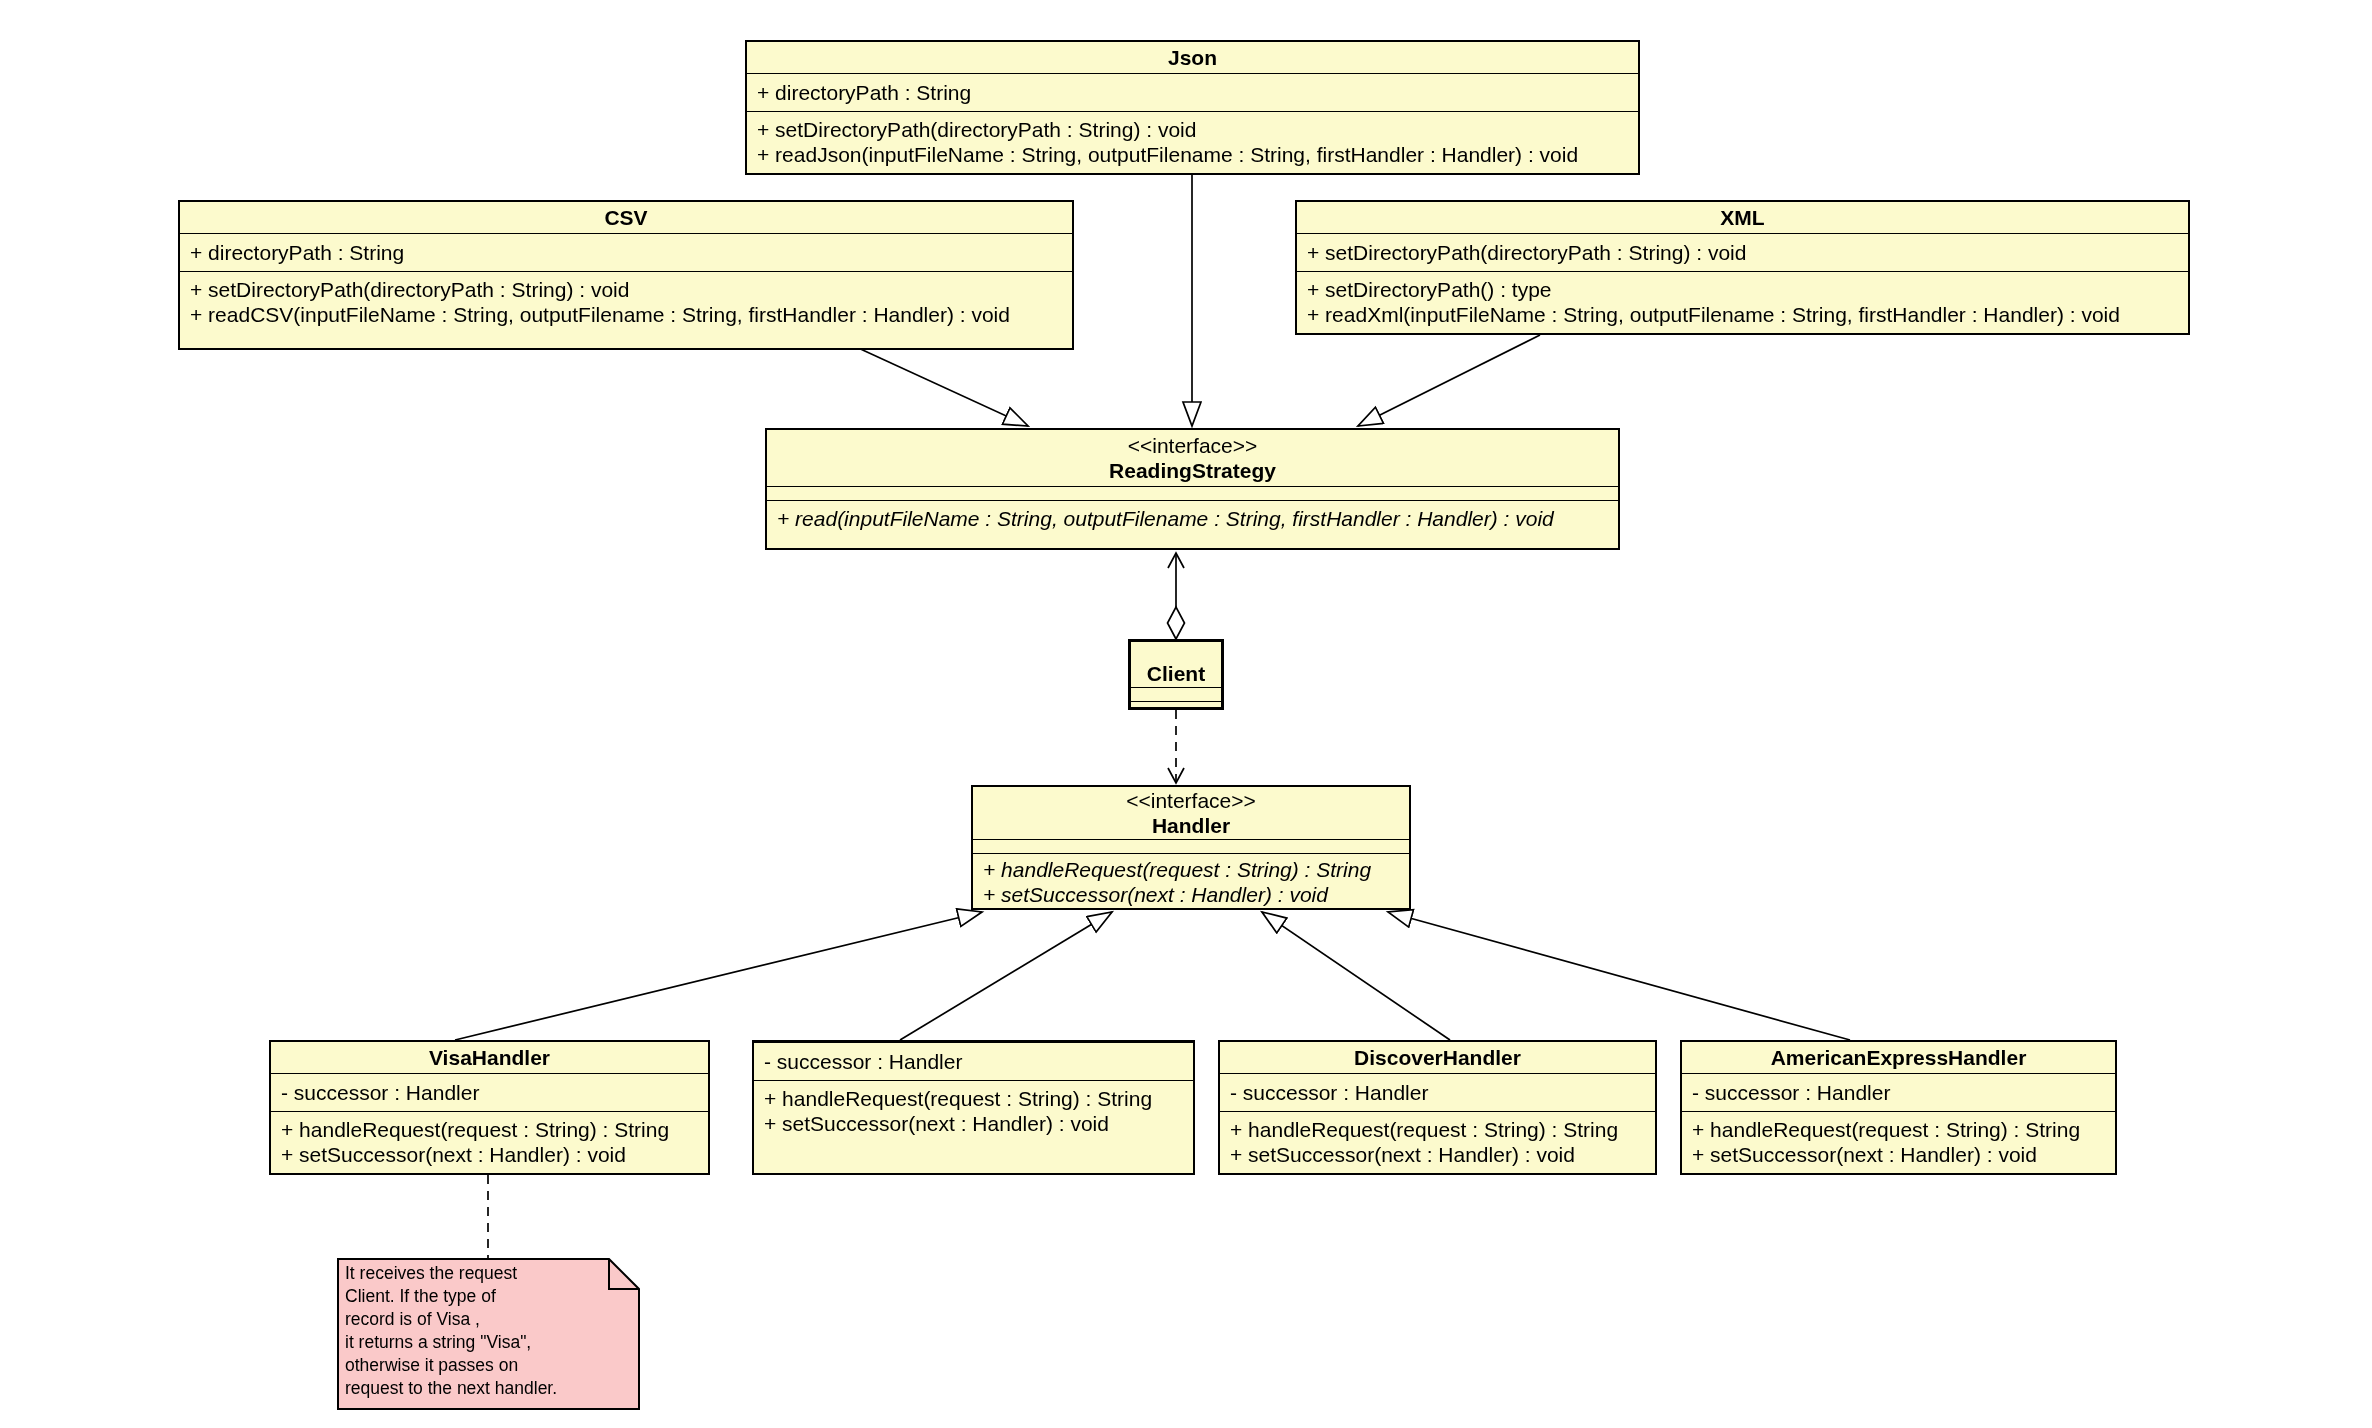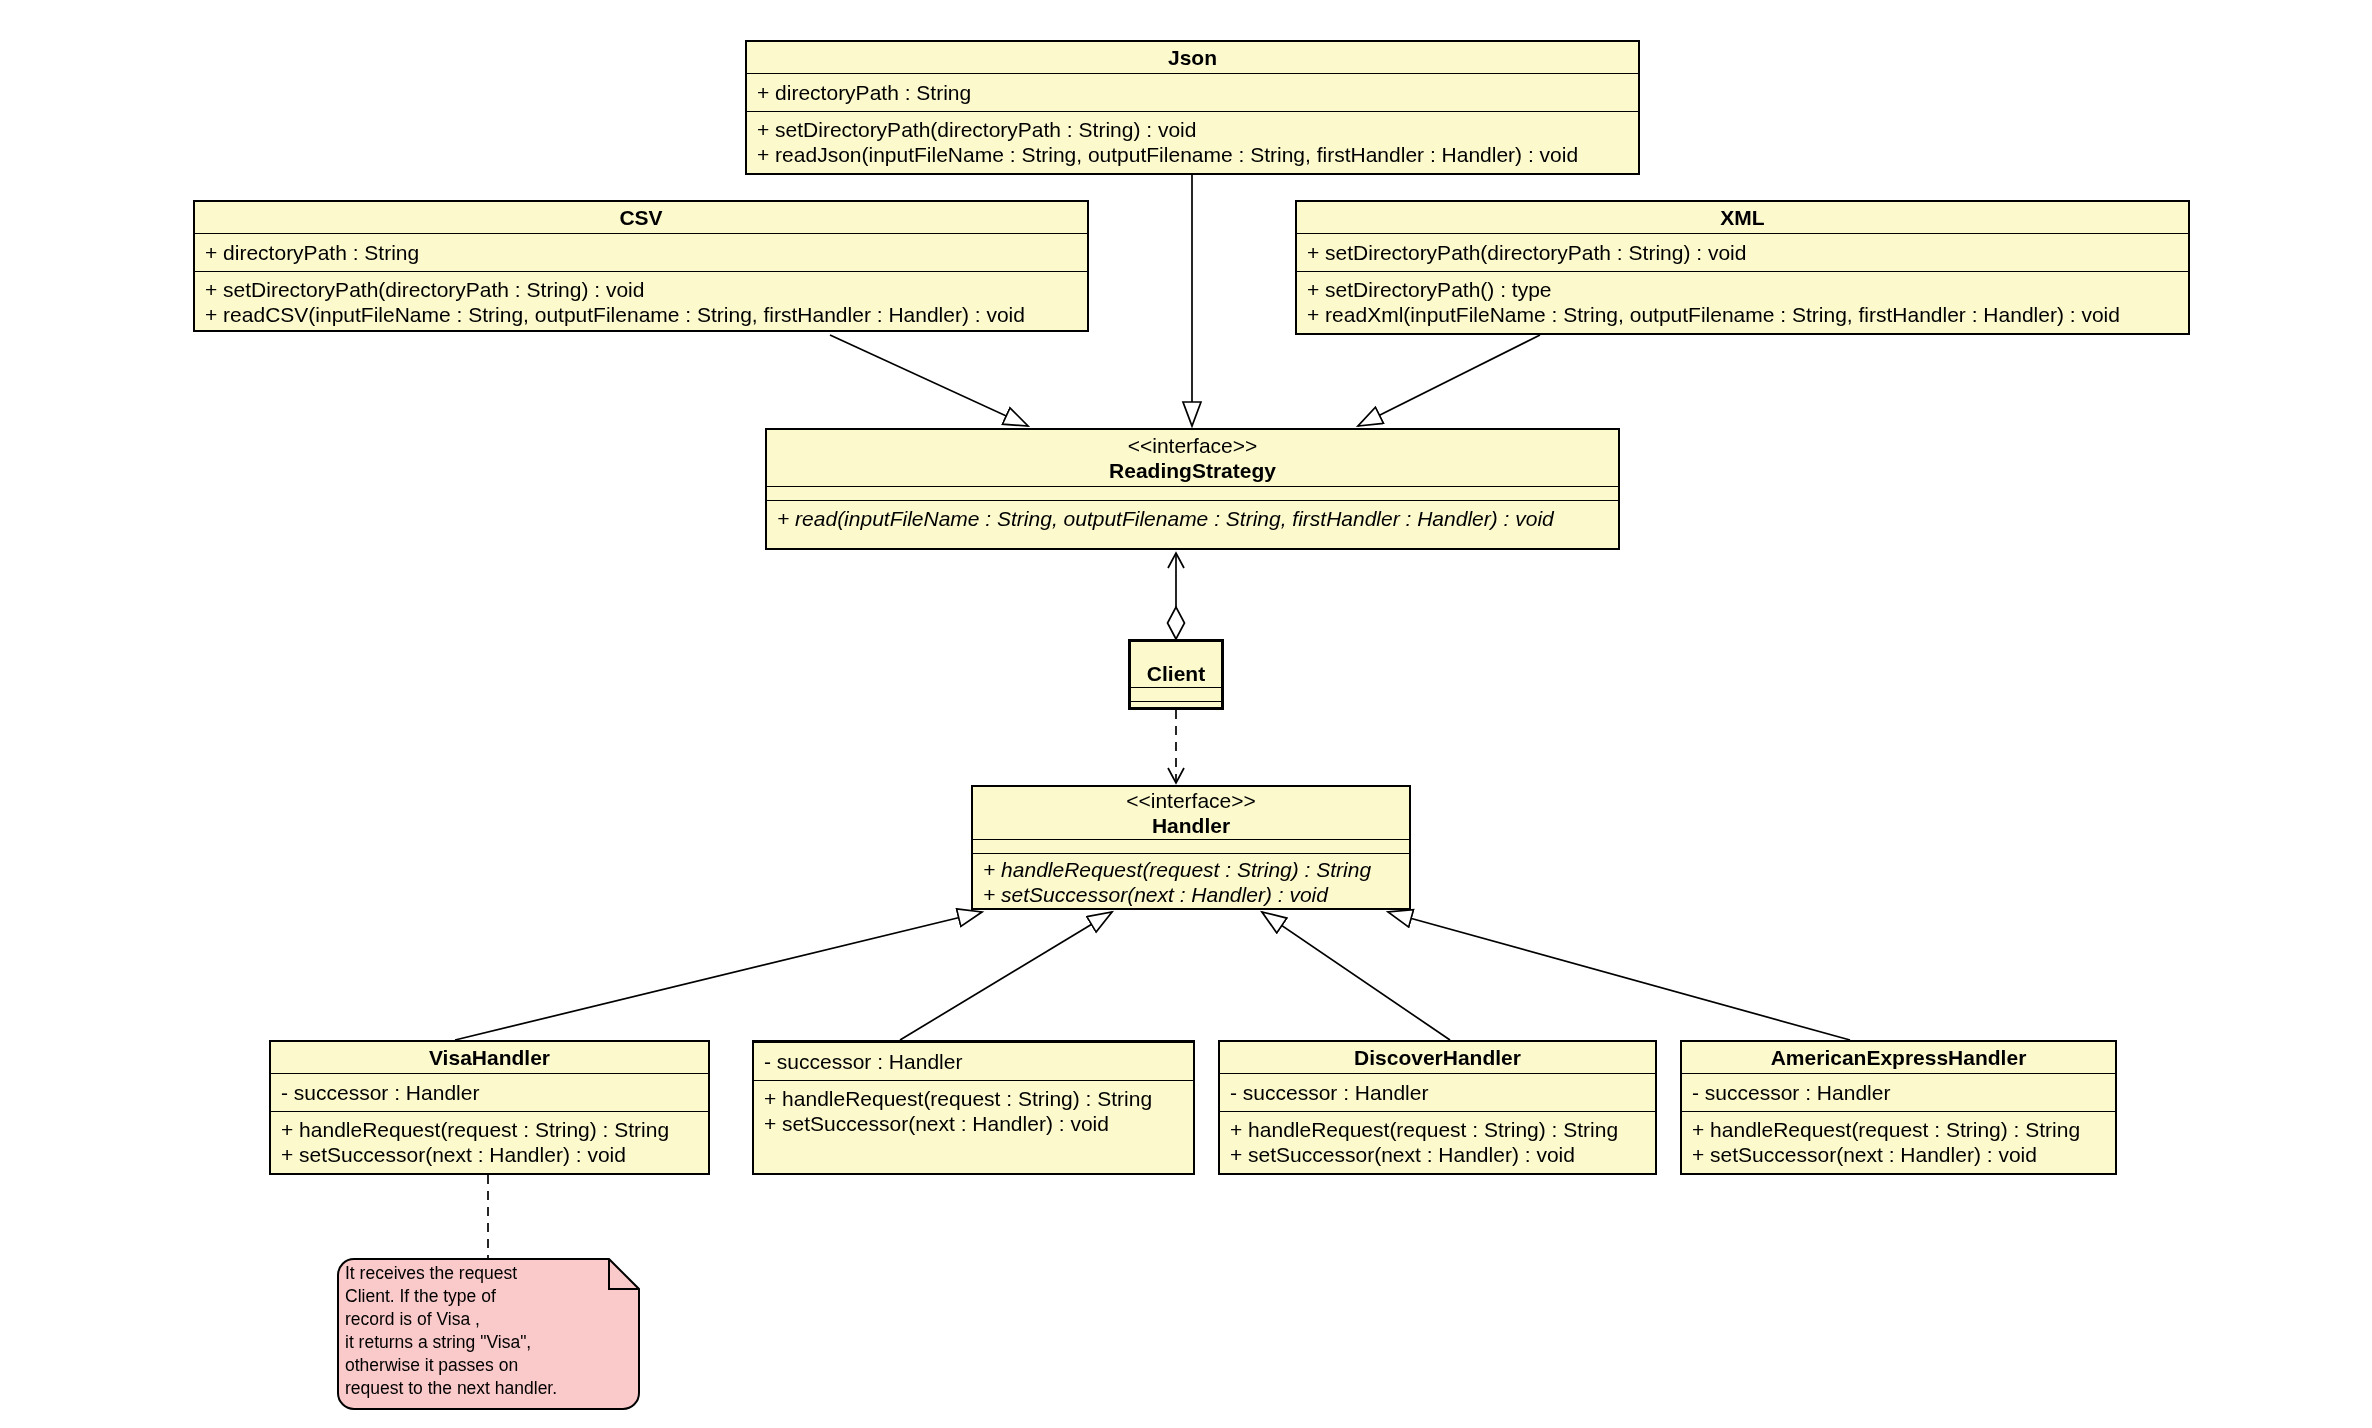--- a/index.html
+++ b/index.html
@@ -92,7 +92,7 @@
     </div>
   </div>
 
-  <div class="uml-class kind-class" style="left:193px;top:200px;width:896px;height:132px;">
+  <div class="uml-class kind-class" style="left:178px;top:200px;width:896px;height:150px;">
     <div class="uml-title">
       <span class="cname">CSV</span>
     </div>

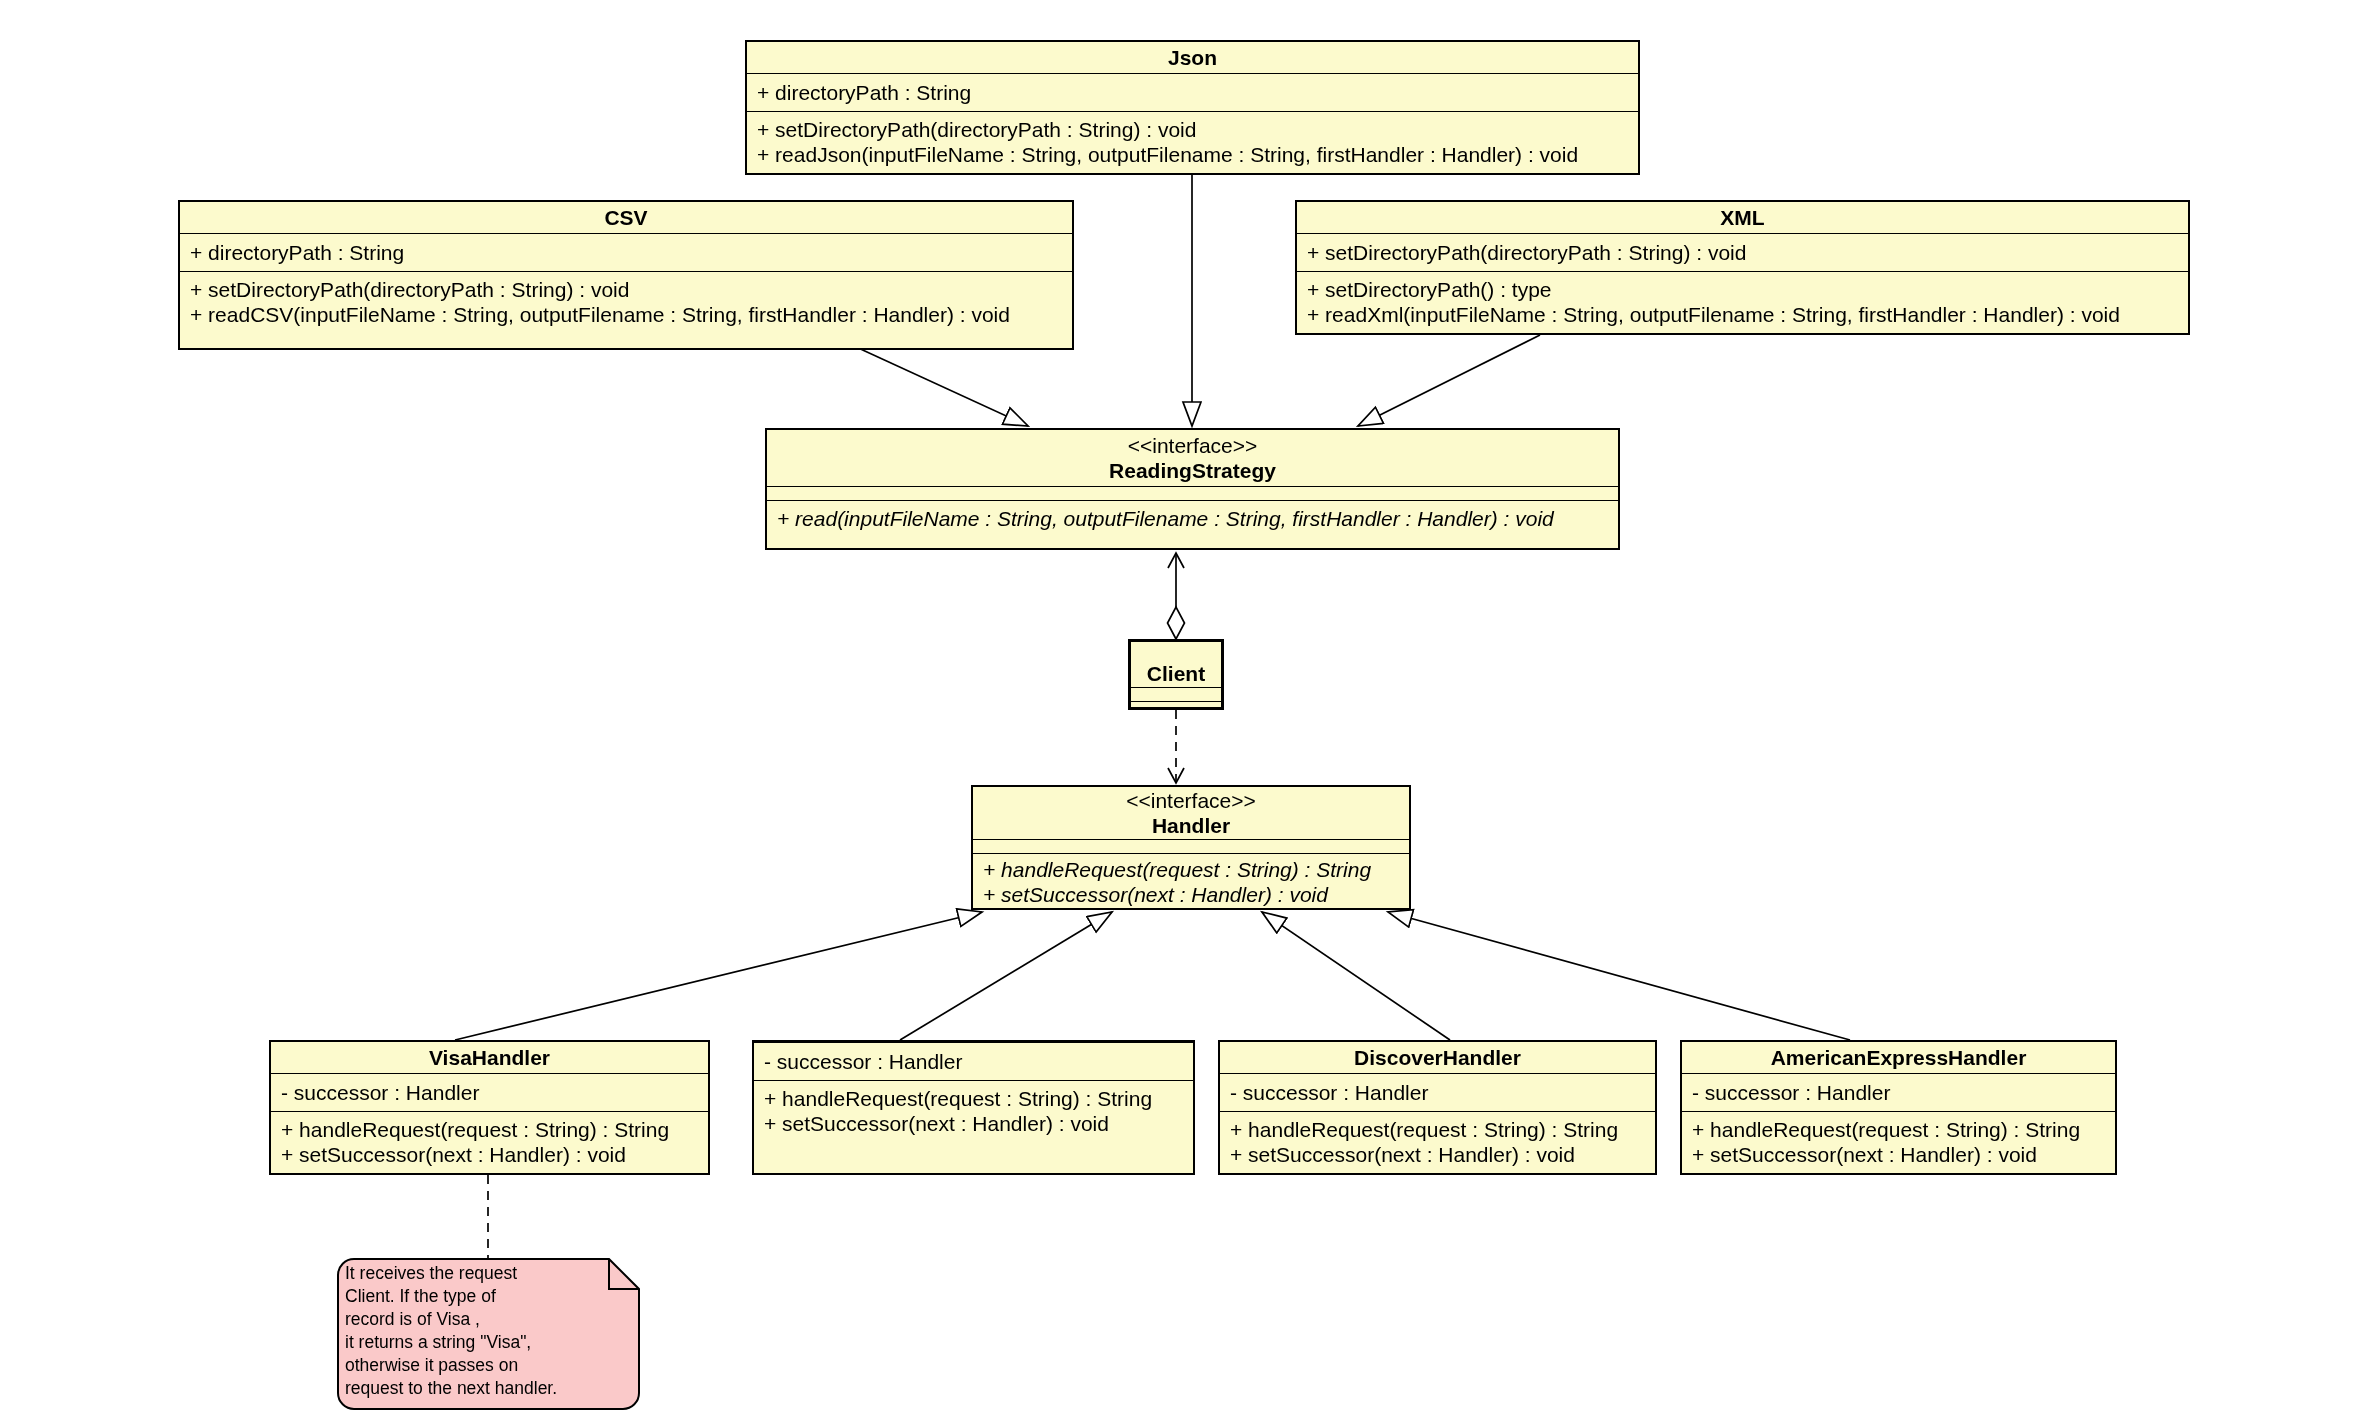--- a/index.html
+++ b/index.html
@@ -198,7 +198,7 @@
     </div>
   </div>
 
-  <div class="uml-note" style="left:337px;top:1258px;width:303px;height:152px;border-radius:17px;">
+  <div class="uml-note" style="left:337px;top:1258px;width:303px;height:152px;">
     <svg class="fold-svg" width="32" height="32">
       <polygon points="0,0 32,0 32,32" fill="#FFFFFF"></polygon>
       <polygon points="1,1 31,31 1,31" fill="#FAC9C9" stroke="#000000" stroke-width="2"></polygon>

